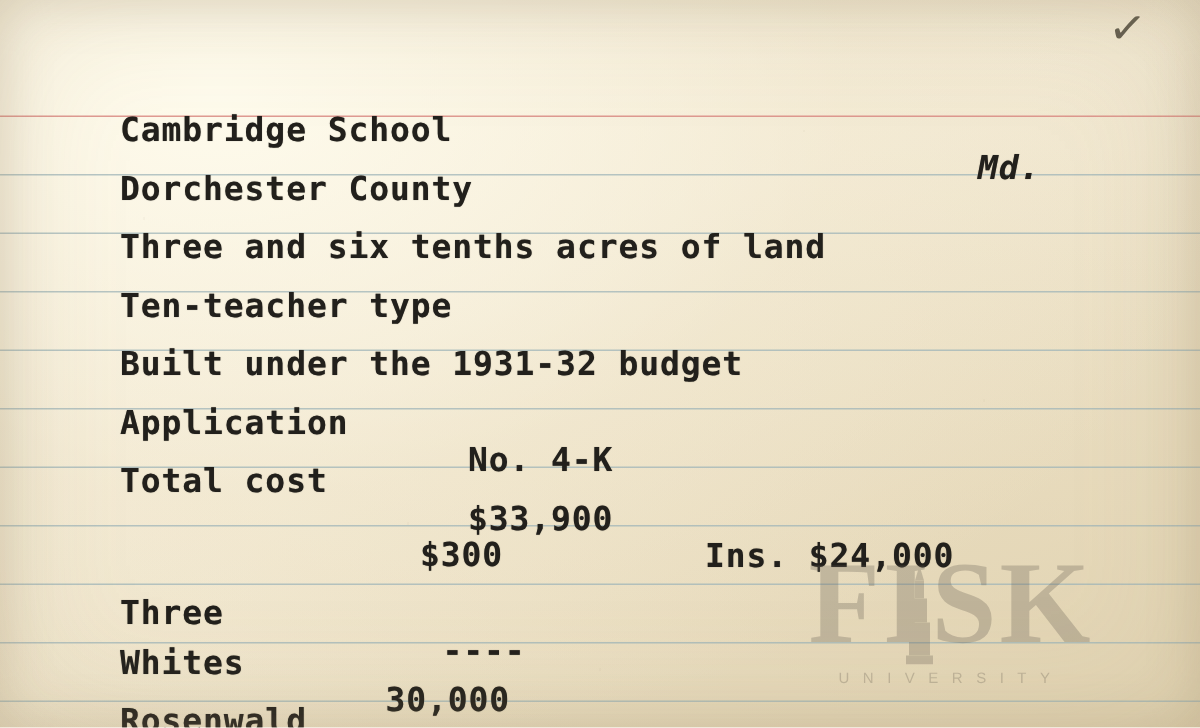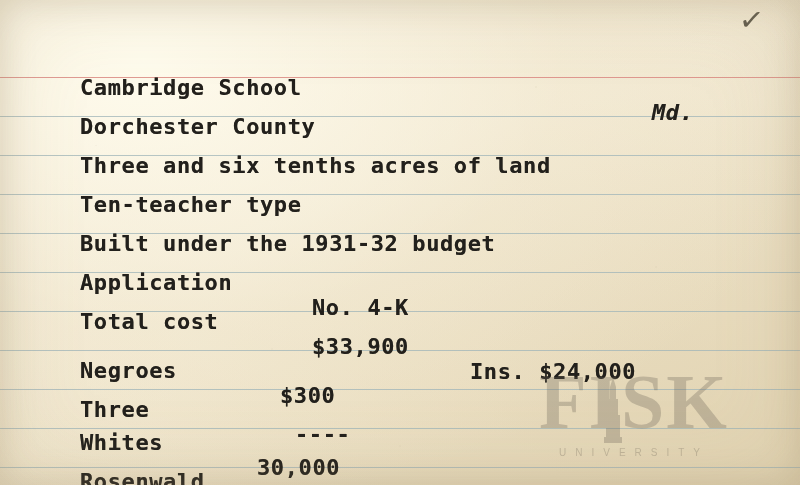--- a/index.html
+++ b/index.html
@@ -193,7 +193,6 @@
     </div>
 
     <div class="line" style="top:333px;">
-      <span class="cell" style="left:68px;">Negroes</span>
       <span class="cell" style="left:268px;">$300</span>
     </div>
 

